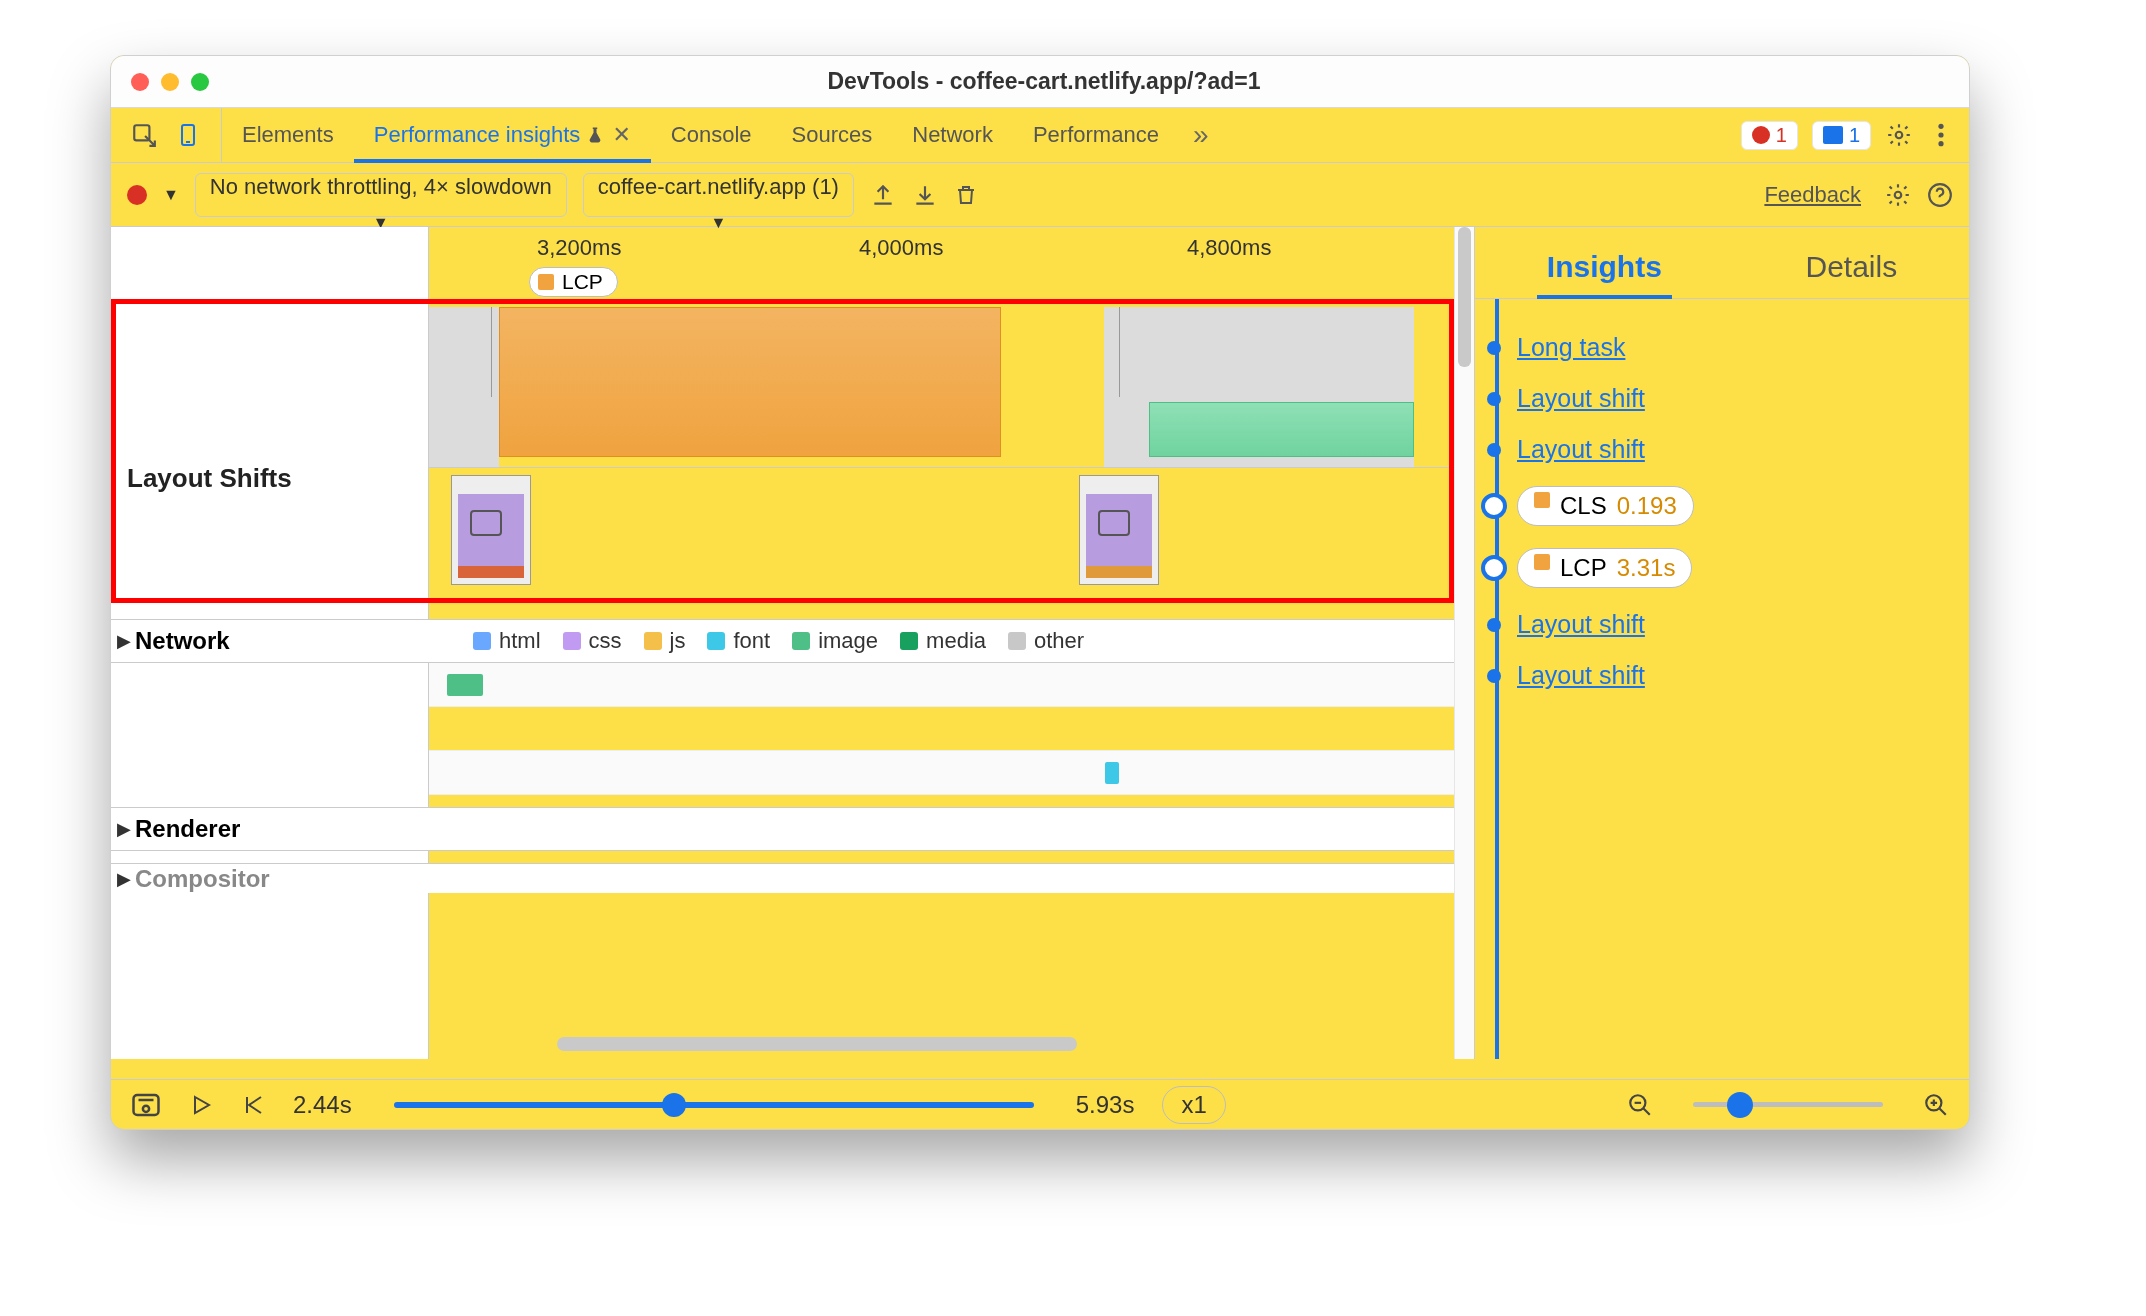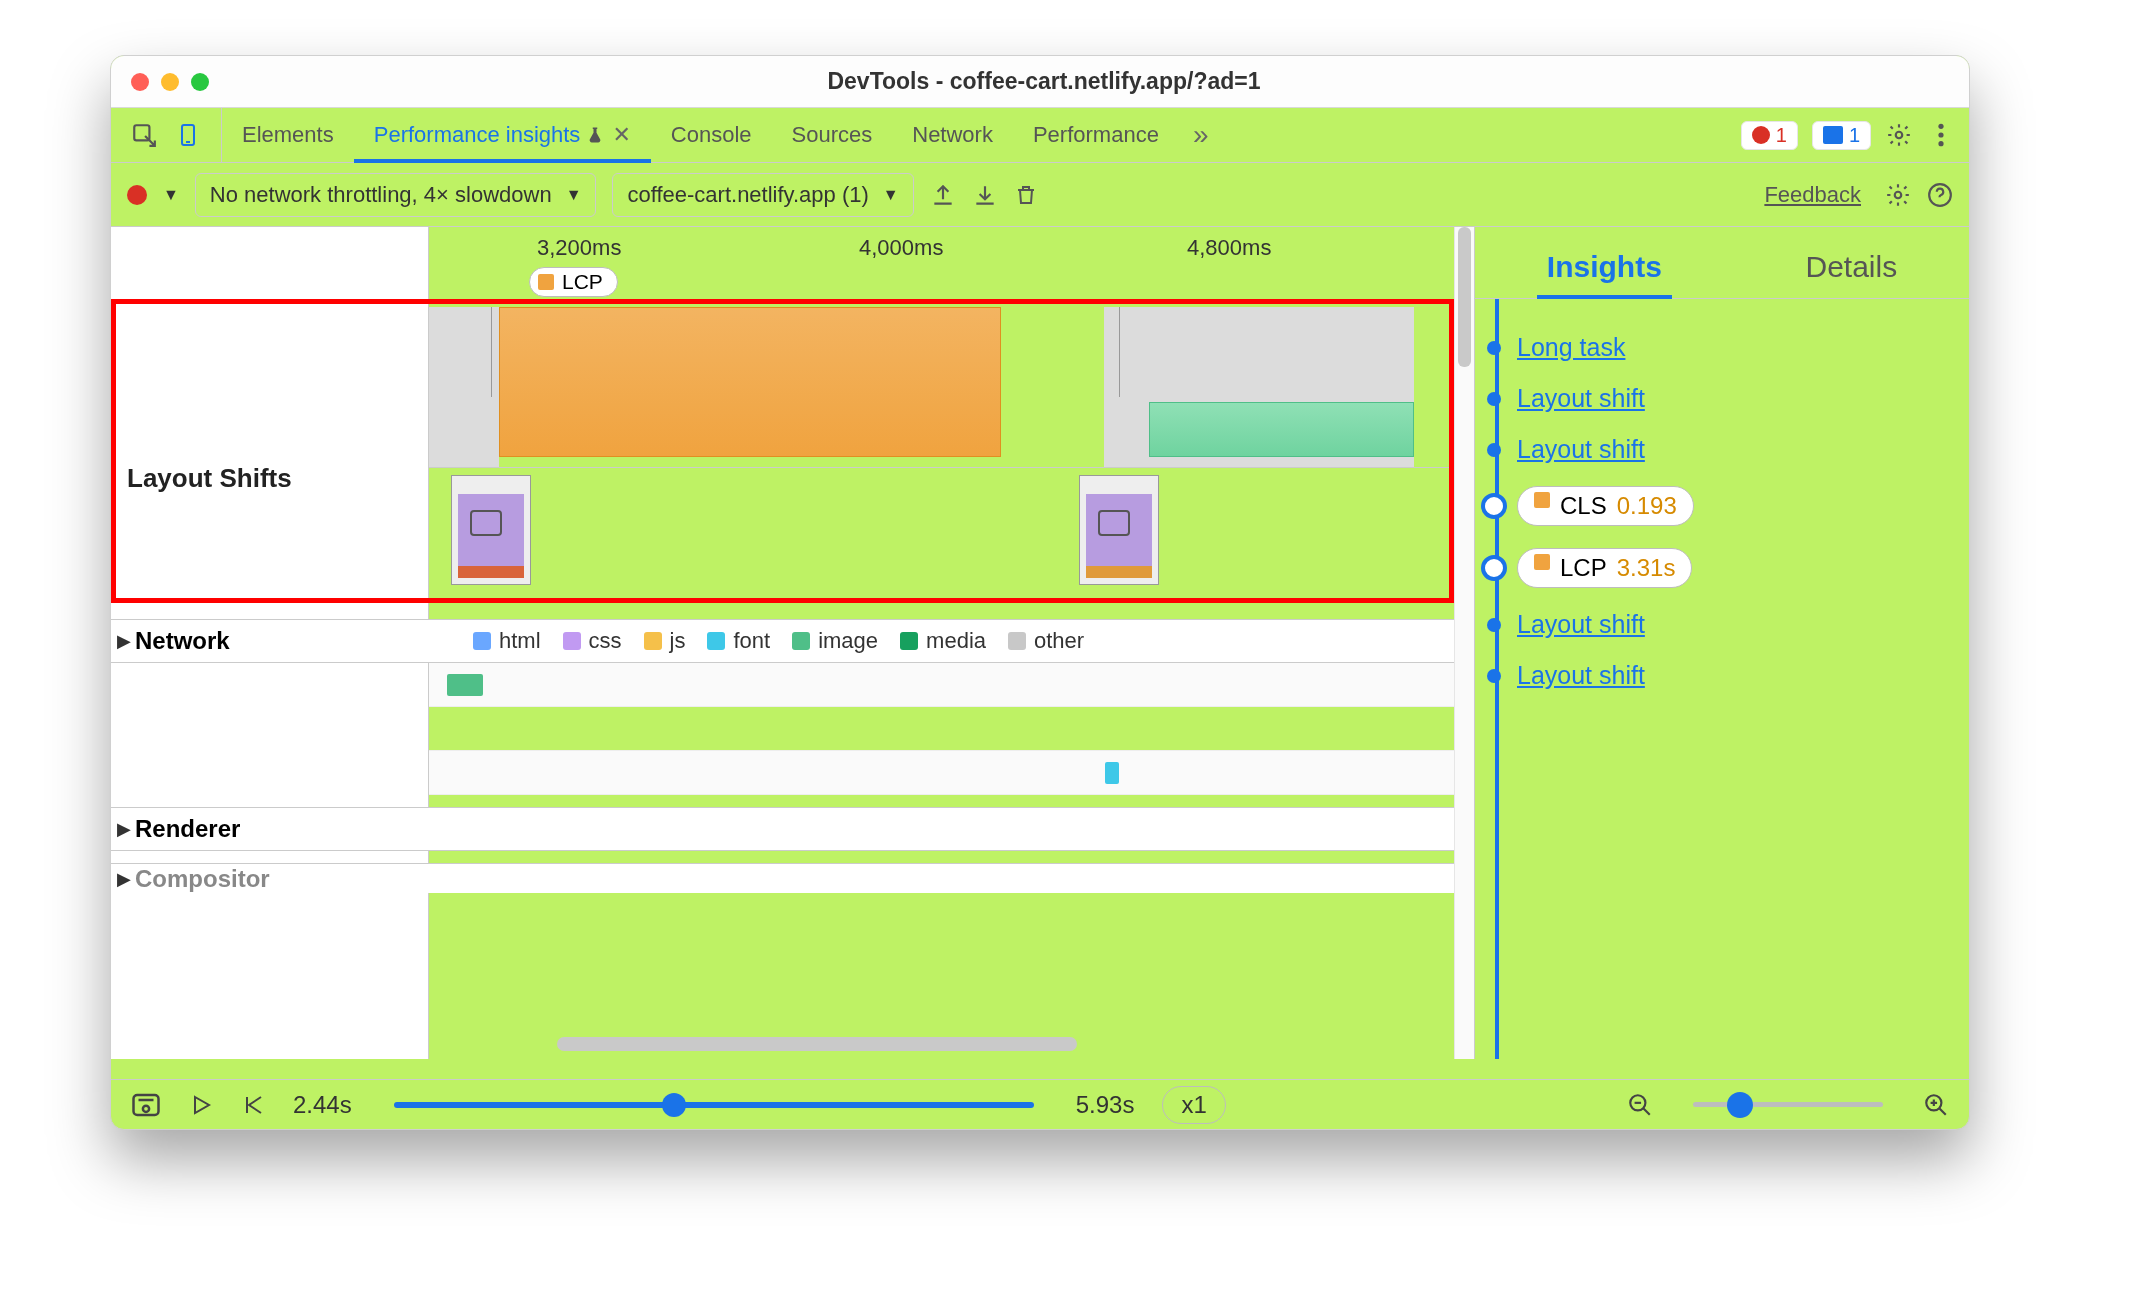--- a/index.html
+++ b/index.html
@@ -6,7 +6,7 @@
   html, body { width: 2146px; height: 1316px; font-family: -apple-system, "Helvetica Neue", Arial, sans-serif; background: transparent; overflow:hidden; }
   .window {
     position: absolute; left: 110px; top: 55px; width: 1860px; height: 1075px;
-    background: #bef264; border-radius: 14px; box-shadow: 0 30px 60px rgba(0,0,0,.35);
+    background: #fde047; border-radius: 14px; box-shadow: 0 30px 60px rgba(0,0,0,.35);
     overflow: hidden; border: 1px solid #d0d0d0;
   }
   

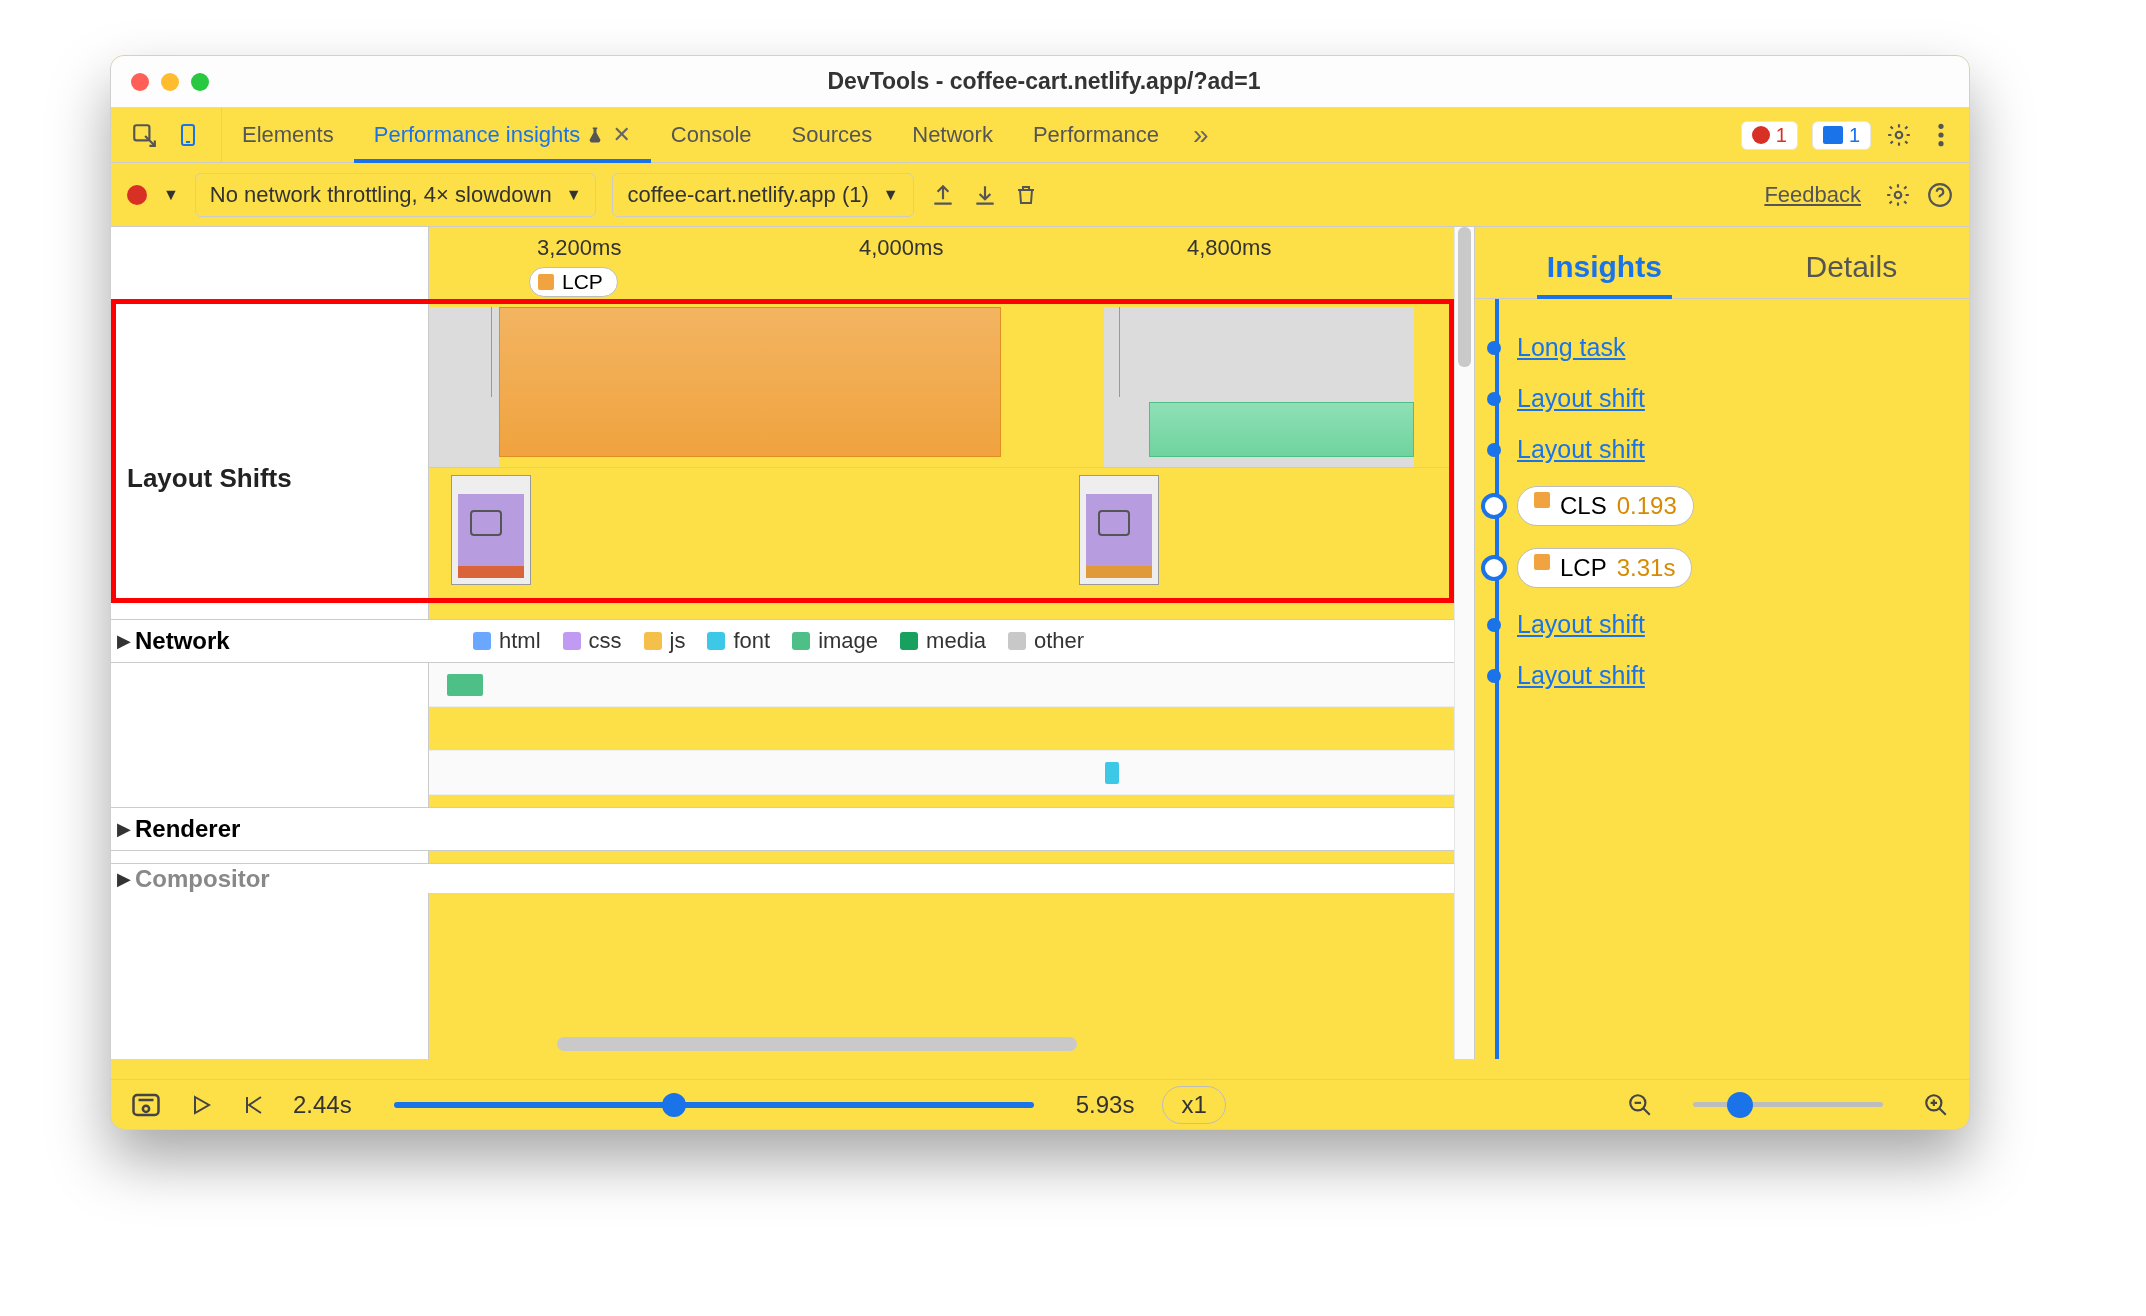--- a/index.html
+++ b/index.html
@@ -41,7 +41,7 @@
   .toolbar{height:64px;border-bottom:1px solid #cbcbcb;display:flex;align-items:center;padding:0 16px;gap:16px;font-size:22px;}
   .rec{width:20px;height:20px;border-radius:50%;background:#d93025;}
   .tri{font-size:16px;color:#333;}
-  .selectbox{border:1px solid #cbcbcb;border-radius:6px;height:44px;display:flex;align-items:center;padding:0 14px;gap:14px;cursor:pointer;color:#333;}
+  .selectbox{border:1px solid #cbcbcb;border-radius:6px;height:44px;display:flex;align-items:center;padding:0 14px;gap:14px;cursor:pointer;color:#333;flex-direction:column;}
   .toolbar .spacer{flex:1;}
   .tb-icon{color:#555;cursor:pointer;}
   .feedback{color:#555;text-decoration:underline;margin-right:8px;}

